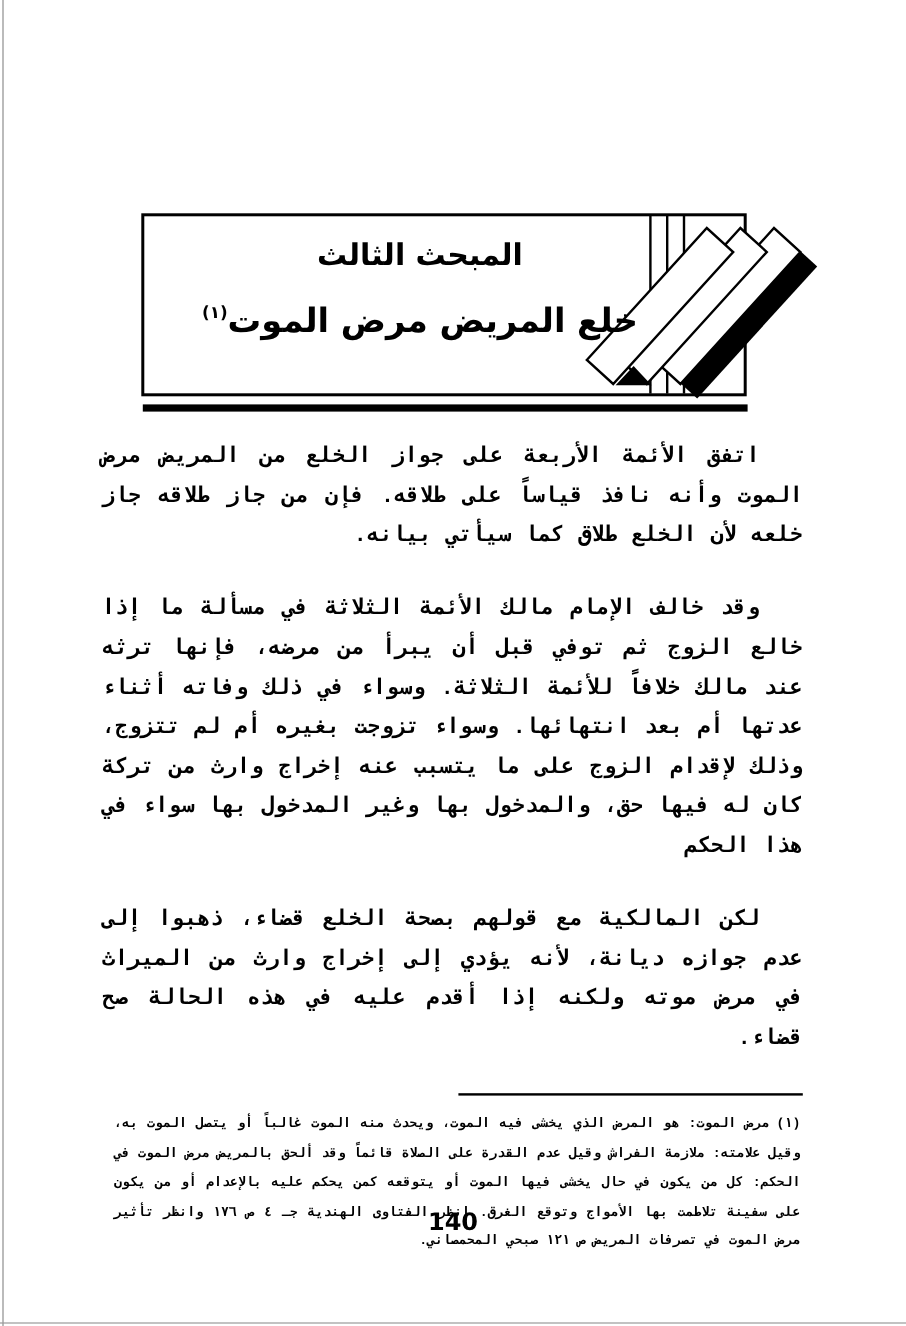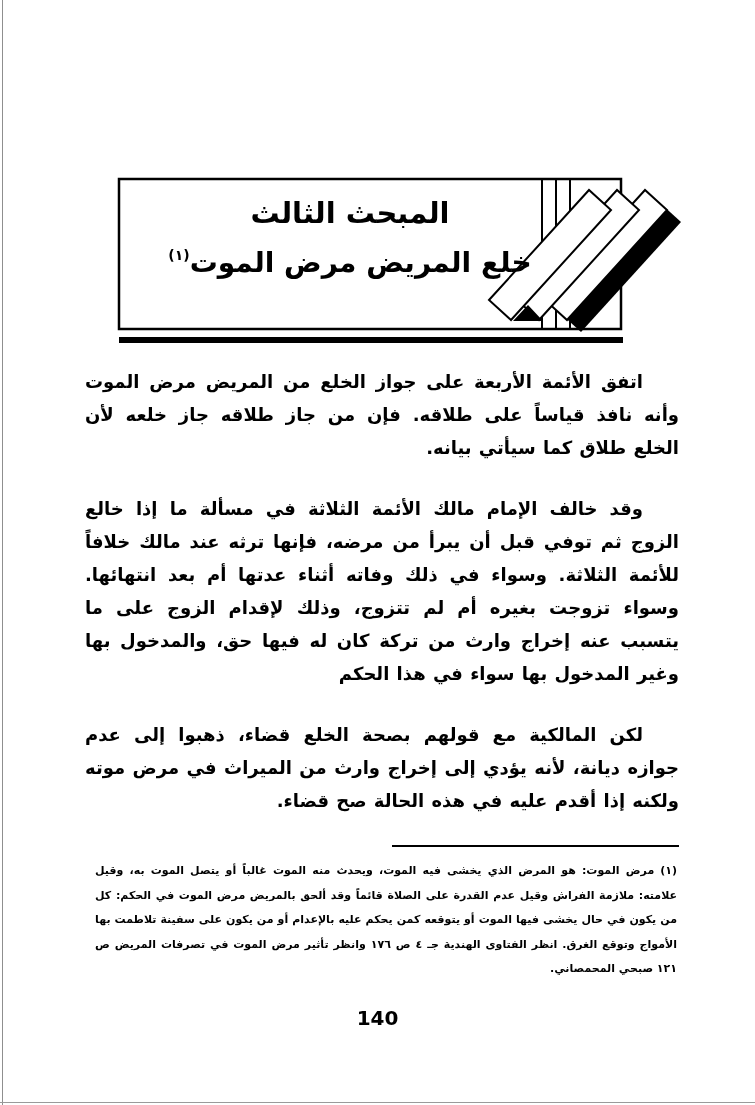--- a/index.html
+++ b/index.html
@@ -20,7 +20,7 @@
     position:absolute; left:130px; top:198px; width:440px;
     text-align:center; direction:rtl;
   }
-  .t1 { font-size:29px; font-weight:bold; line-height:30px; }
+  .t1 { font-size:25px; font-weight:bold; line-height:30px; }
   .t2 { font-size:28px; font-weight:bold; line-height:39px; margin-top:8px;text-align:center; }
   .t2 sup { font-size:14px; font-weight:bold; vertical-align:12px; }
 

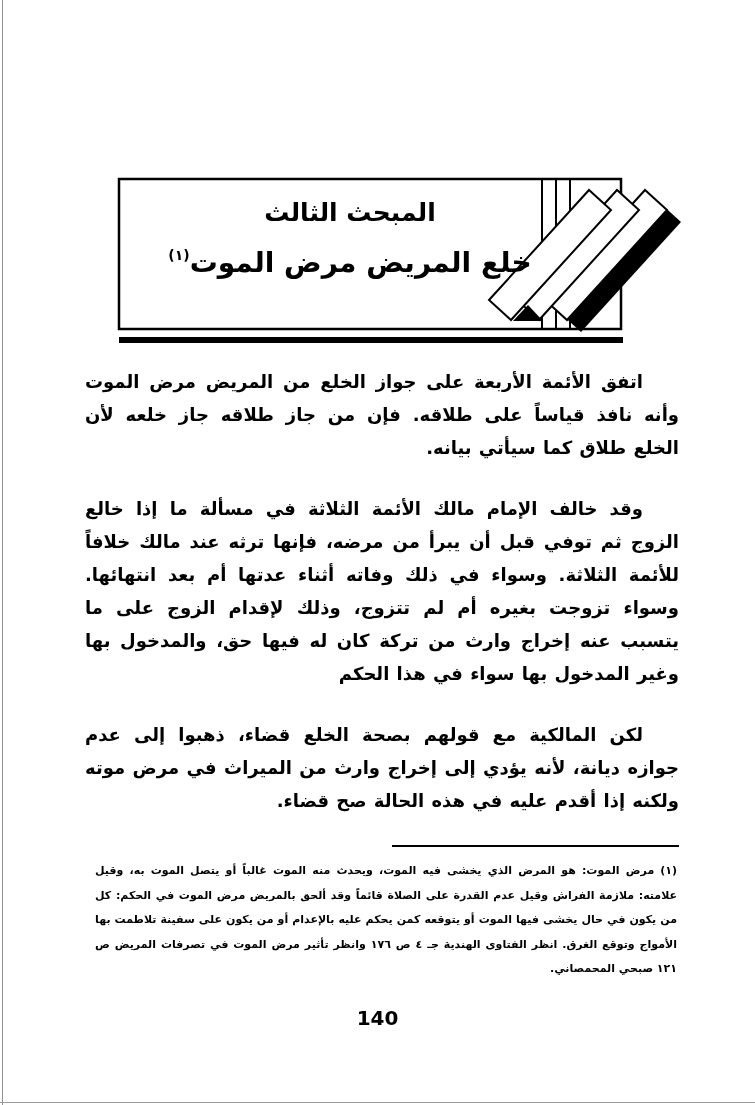--- a/index.html
+++ b/index.html
@@ -21,7 +21,7 @@
     text-align:center; direction:rtl;
   }
   .t1 { font-size:25px; font-weight:bold; line-height:30px; }
-  .t2 { font-size:28px; font-weight:bold; line-height:39px; margin-top:8px;text-align:center; }
+  .t2 { font-size:28px; font-weight:bold; line-height:50px; margin-top:8px;text-align:center; }
   .t2 sup { font-size:14px; font-weight:bold; vertical-align:12px; }
 
   .content {

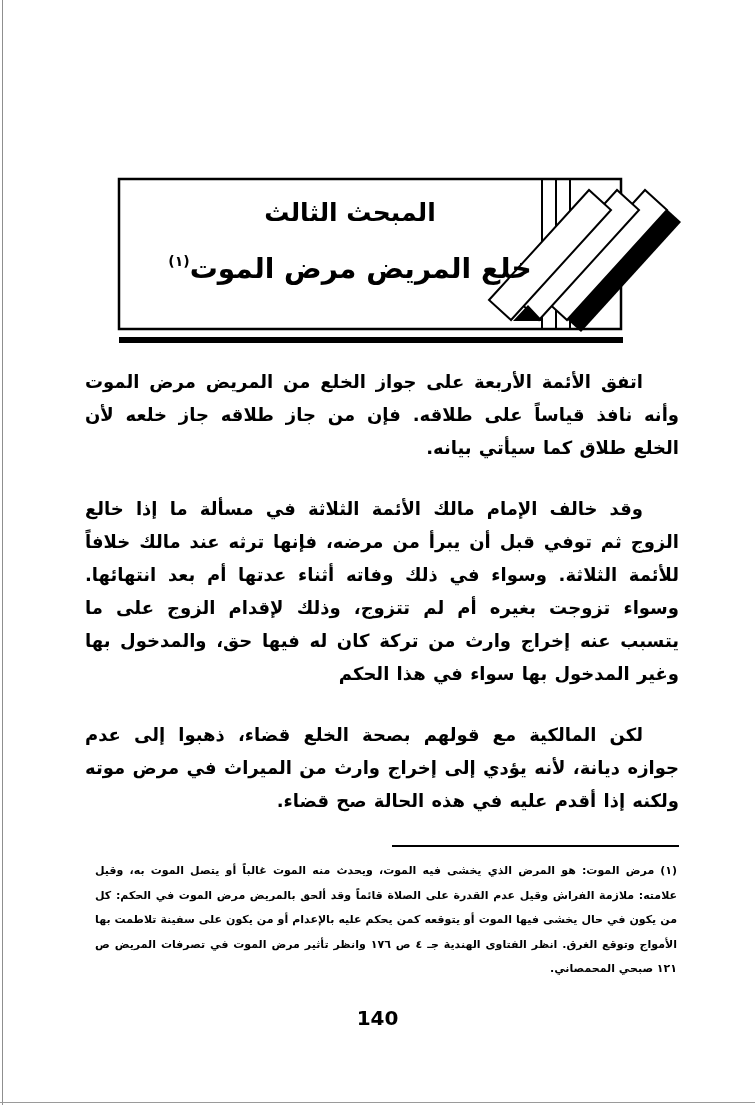--- a/index.html
+++ b/index.html
@@ -25,8 +25,8 @@
   .t2 sup { font-size:14px; font-weight:bold; vertical-align:12px; }
 
   .content {
-    position:absolute; top:365px; left:85px; right:76px;
-    direction:rtl; text-align:justify;
+    position:absolute; top:365px; left:85px; right:86px;
+    direction:rtl; text-align:justify;font-family:Liberation Mono, monospace;
   }
   .para {
     font-size:18px; font-weight:bold; line-height:33px;

